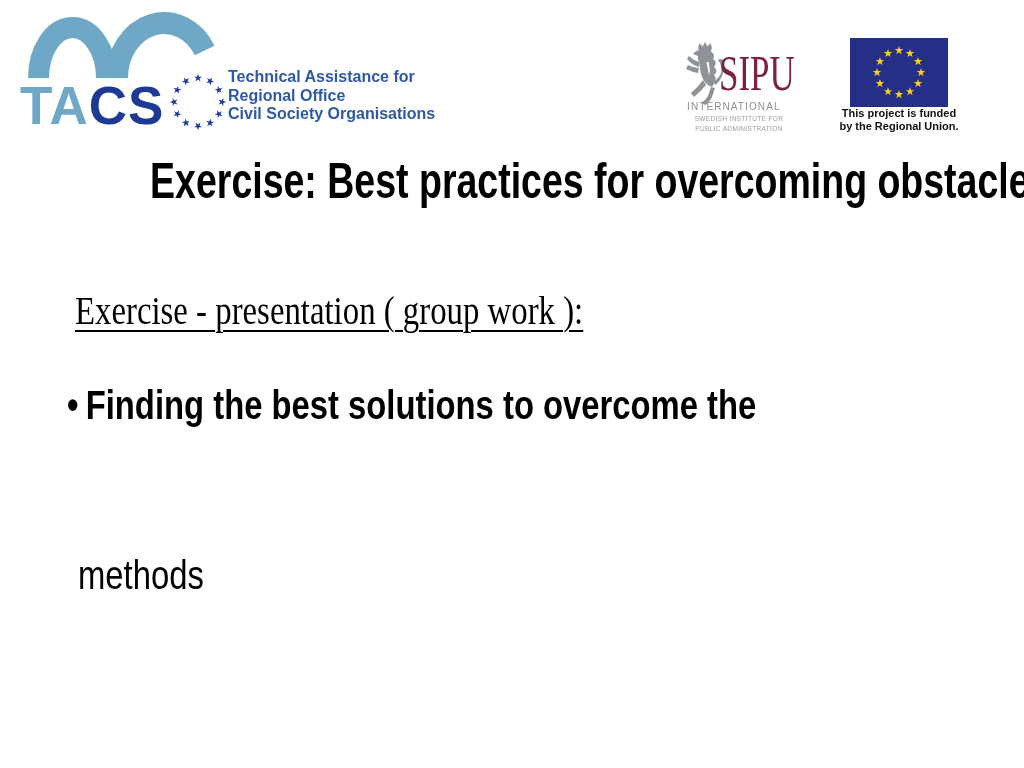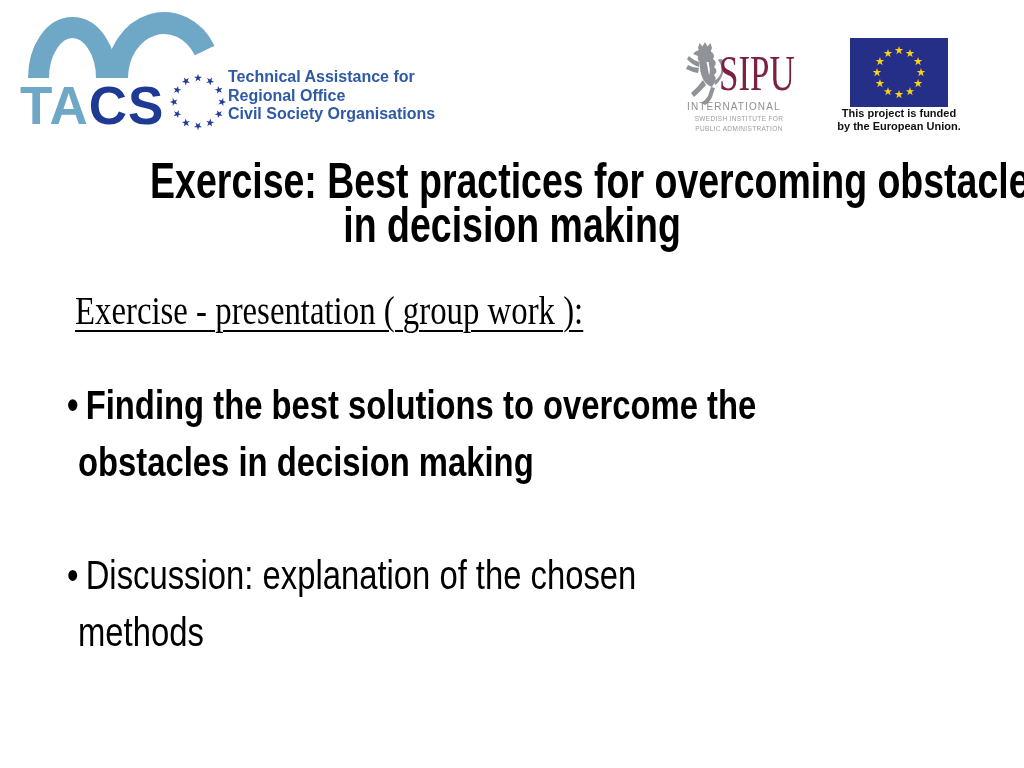--- a/index.html
+++ b/index.html
@@ -129,7 +129,7 @@
     </svg>
     <div class="eu-caption">
       <div>This project is funded</div>
-      <div>by the European Union.</div>
+      <div>by the Regional Union.</div>
     </div>
   </div>
 

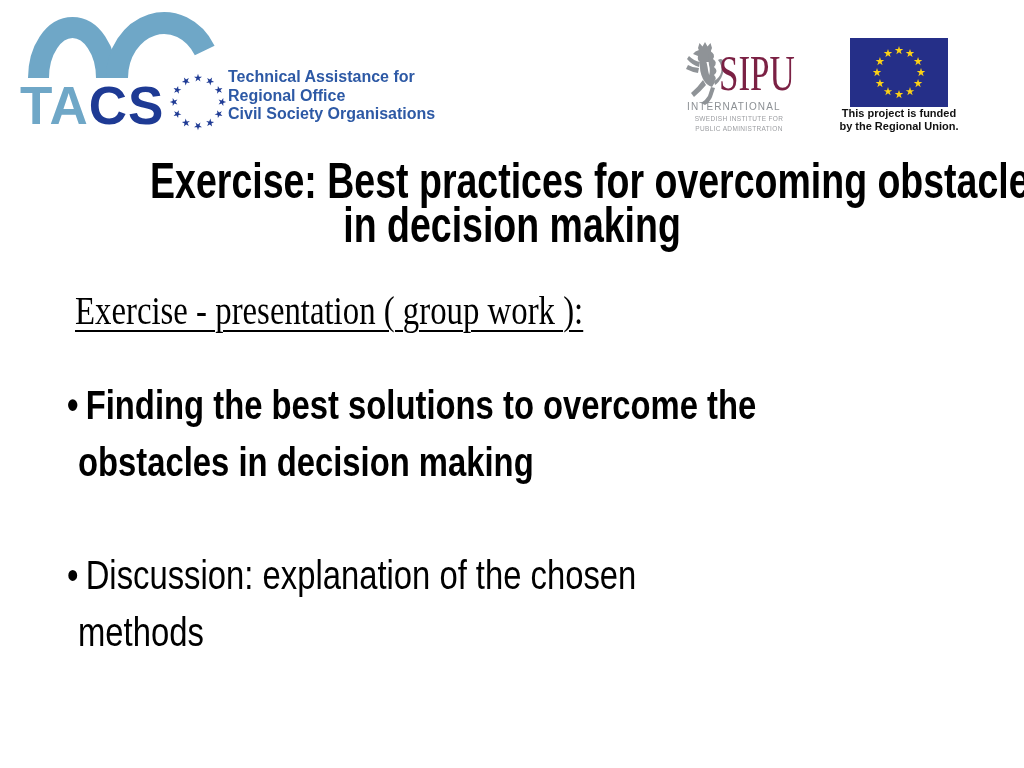--- a/index.html
+++ b/index.html
@@ -137,9 +137,6 @@
     <div class="line">
       <span class="squeeze">Exercise: Best practices for overcoming obstacles</span>
     </div>
-    <div class="line">
-      <span class="squeeze">in decision making</span>
-    </div>
   </div>
 
   <div class="bodytext">

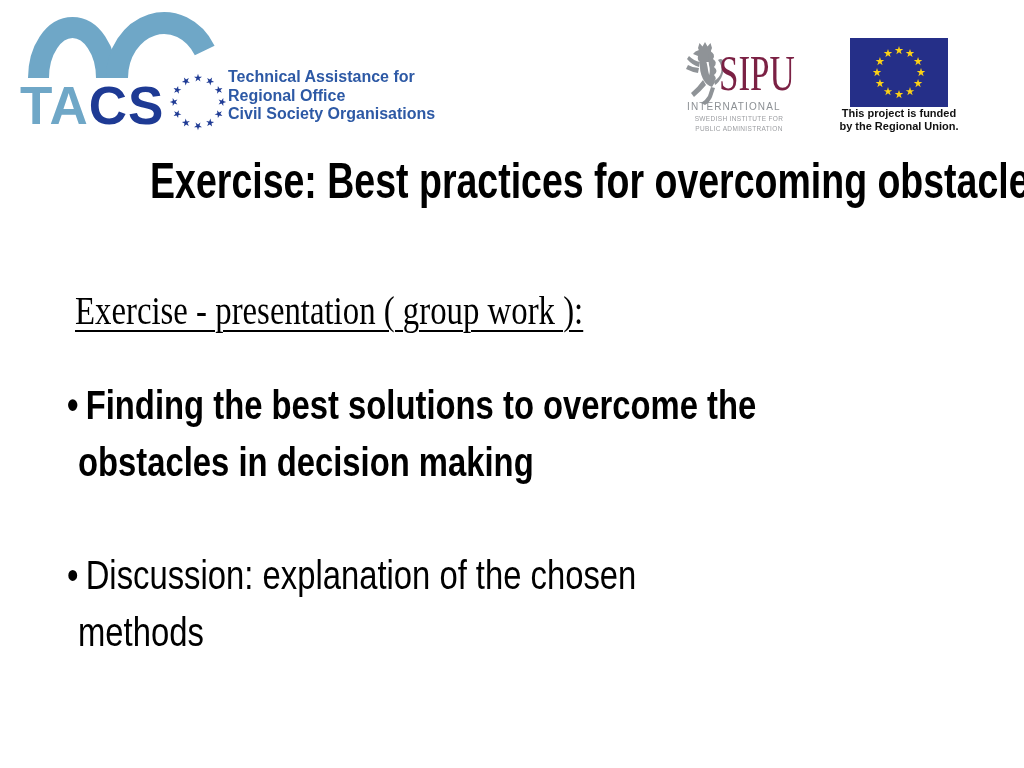--- a/index.html
+++ b/index.html
@@ -149,9 +149,6 @@
       <div>
         <span class="squeezeL"><span class="bdot">•</span><span>Finding the best solutions to overcome the</span></span>
       </div>
-      <div class="bullet-line2">
-        <span class="squeezeL">obstacles in decision making</span>
-      </div>
     </div>
 
     <div class="bullet2">

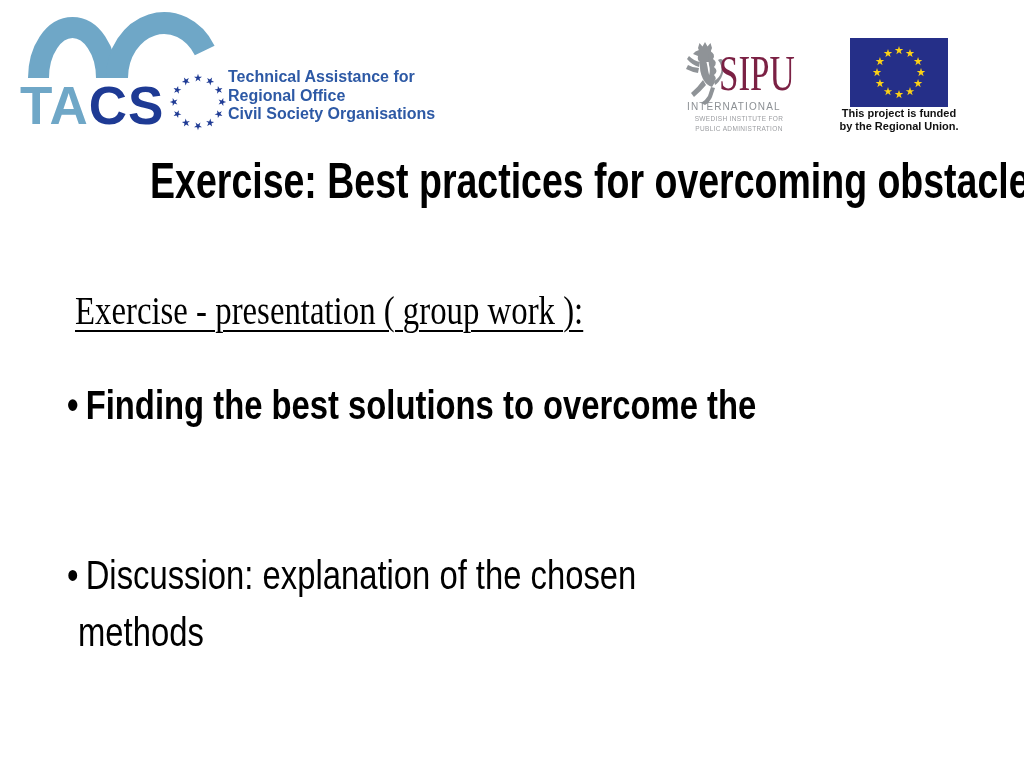--- a/index.html
+++ b/index.html
@@ -152,9 +152,6 @@
     </div>
 
     <div class="bullet2">
-      <div>
-        <span class="squeezeL"><span class="bdot">•</span><span>Discussion: explanation of the chosen</span></span>
-      </div>
       <div class="bullet-line2">
         <span class="squeezeL">methods</span>
       </div>

